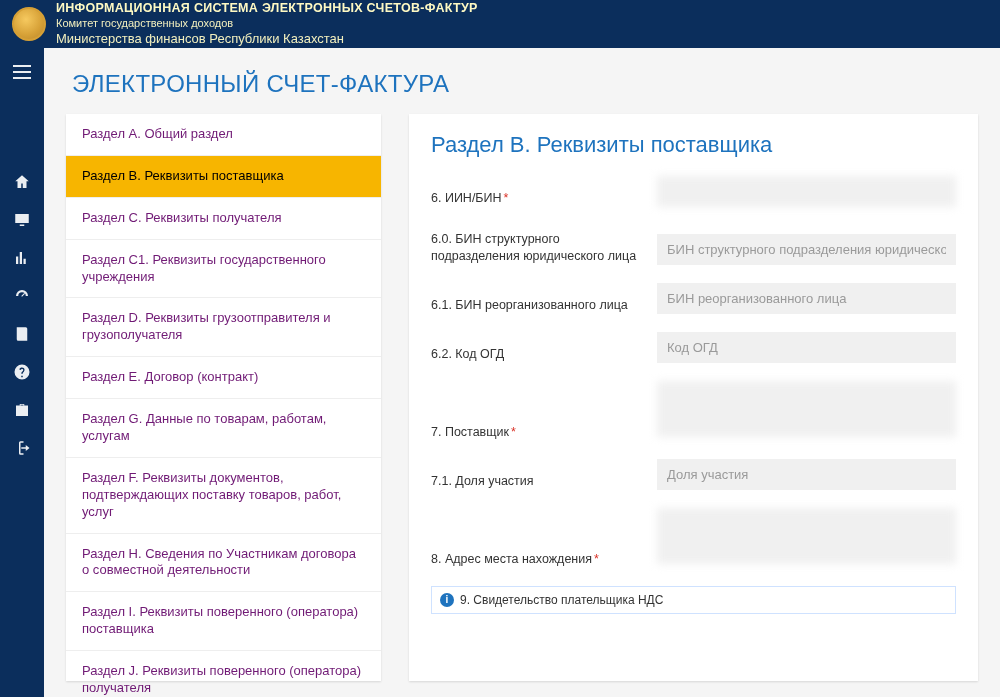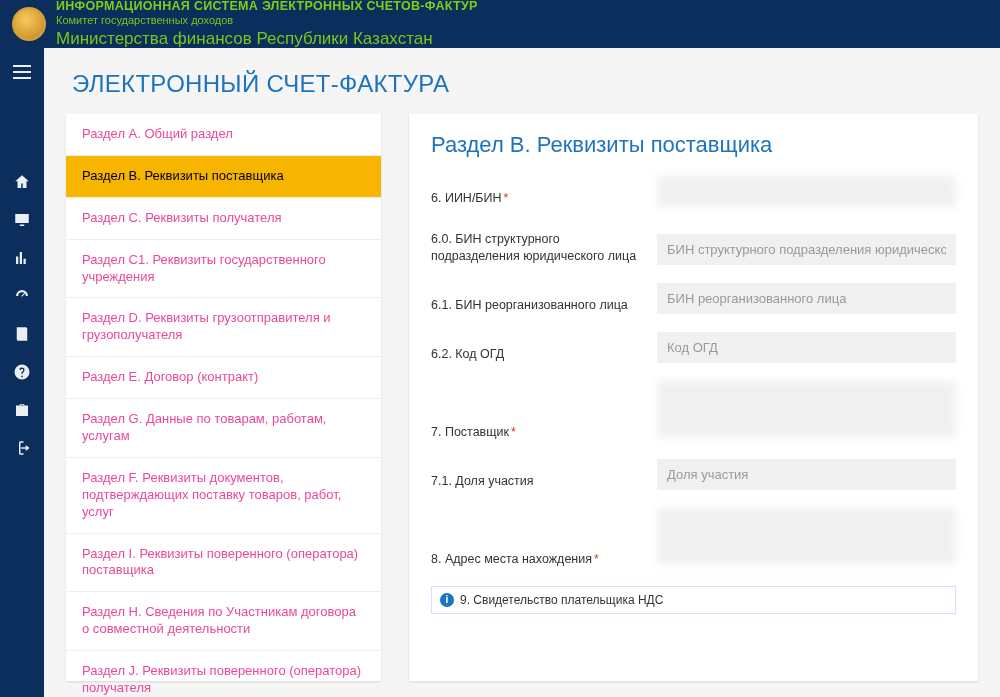--- a/index.html
+++ b/index.html
@@ -5,7 +5,7 @@
     * { margin: 0; padding: 0; box-sizing: border-box; }
     body { font-family: Arial, "Helvetica Neue", sans-serif; background: #f5f5f5; width: 1000px; height: 697px; overflow: hidden; }
 
-    .top-header { background: #0b2e5c; color: #84cc16; display: flex; align-items: center; padding: 6px 12px; height: 48px; }
+    .top-header { background: #0b2e5c; color: #fef9c3; display: flex; align-items: center; padding: 6px 12px; height: 48px; }
     .logo { width: 34px; height: 34px; border-radius: 50%; background: radial-gradient(circle at 40% 35%, #f6c95f 0%, #d6a036 60%, #b8862e 100%); border: 2px solid #d6a036; margin-right: 10px; flex: 0 0 auto; }
     .header-titles { line-height: 1.25; }
     .header-titles .line1 { font-size: 12.5px; font-weight: 700; letter-spacing: .3px; }

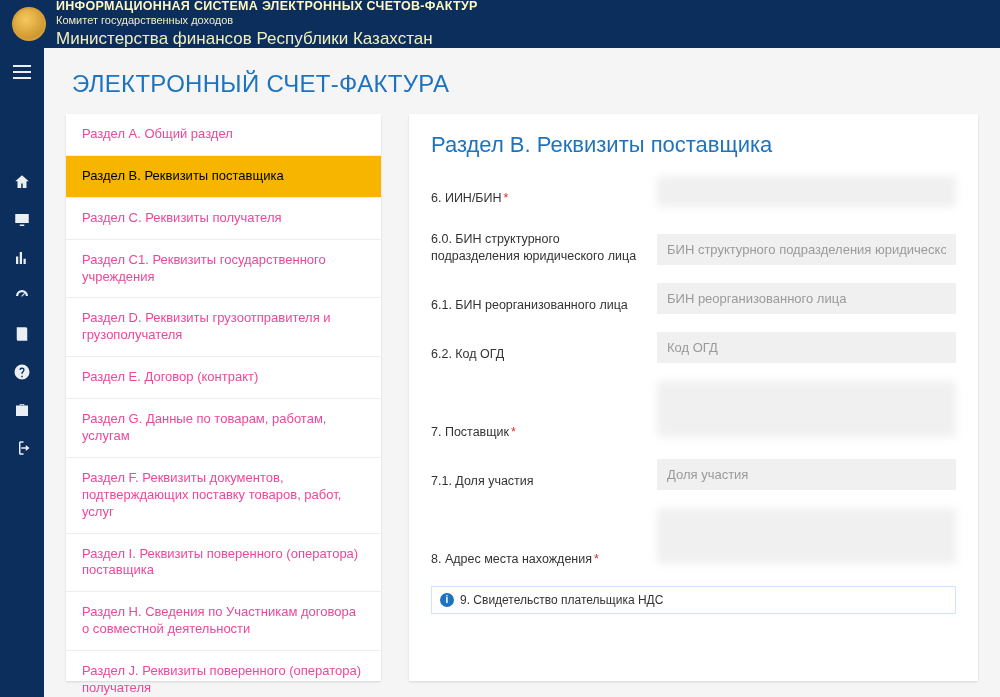--- a/index.html
+++ b/index.html
@@ -10,7 +10,7 @@
     .header-titles { line-height: 1.25; }
     .header-titles .line1 { font-size: 12.5px; font-weight: 700; letter-spacing: .3px; }
     .header-titles .line2 { font-size: 11px; opacity: .95; }
-    .header-titles .line3 { font-size: 17px; opacity: .95; }
+    .header-titles .line3 { font-size: 13px; opacity: .95; }
 
     .app-body { display: flex; height: calc(100% - 48px); border-radius: 31px; }
 

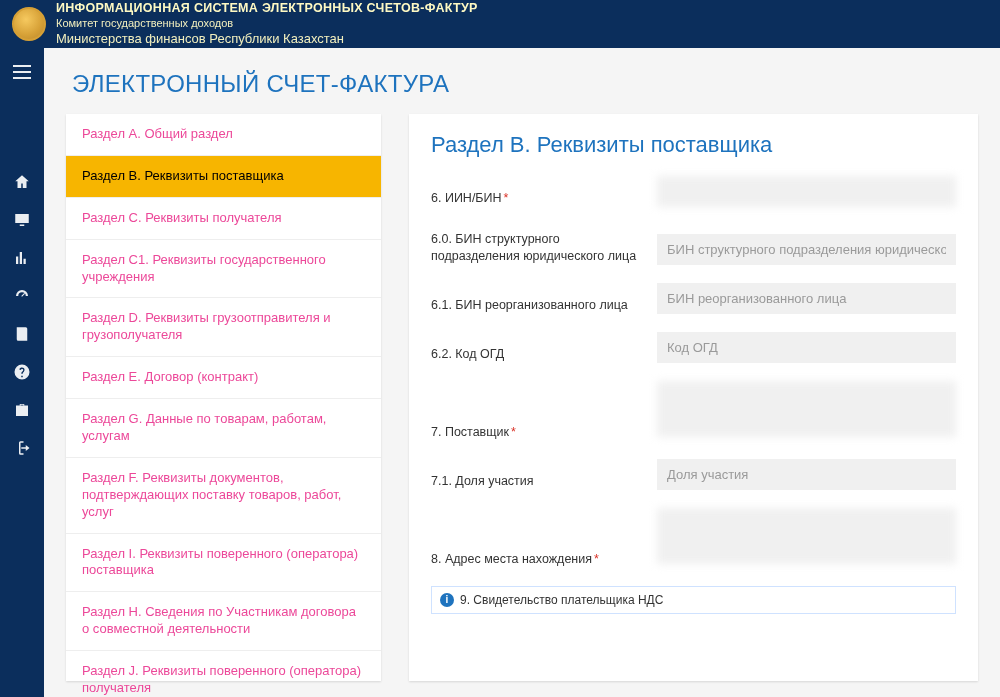--- a/index.html
+++ b/index.html
@@ -25,7 +25,7 @@
 
     .columns { display: flex; gap: 28px; height: calc(100% - 60px); }
     .nav-col { width: 315px; background: #fff; box-shadow: 0 1px 2px rgba(0,0,0,.12); }
-    .nav-item { padding: 12px 16px; font-size: 13px; color: #ec4899; border-bottom: 1px solid #eee; cursor: pointer; line-height: 1.3; }
+    .nav-item { padding: 12px 16px; font-size: 13px; color: #701a75; border-bottom: 1px solid #eee; cursor: pointer; line-height: 1.3; }
     .nav-item:last-child { border-bottom: none; }
     .nav-item.active { background: #f7b500; color: #000; }
 

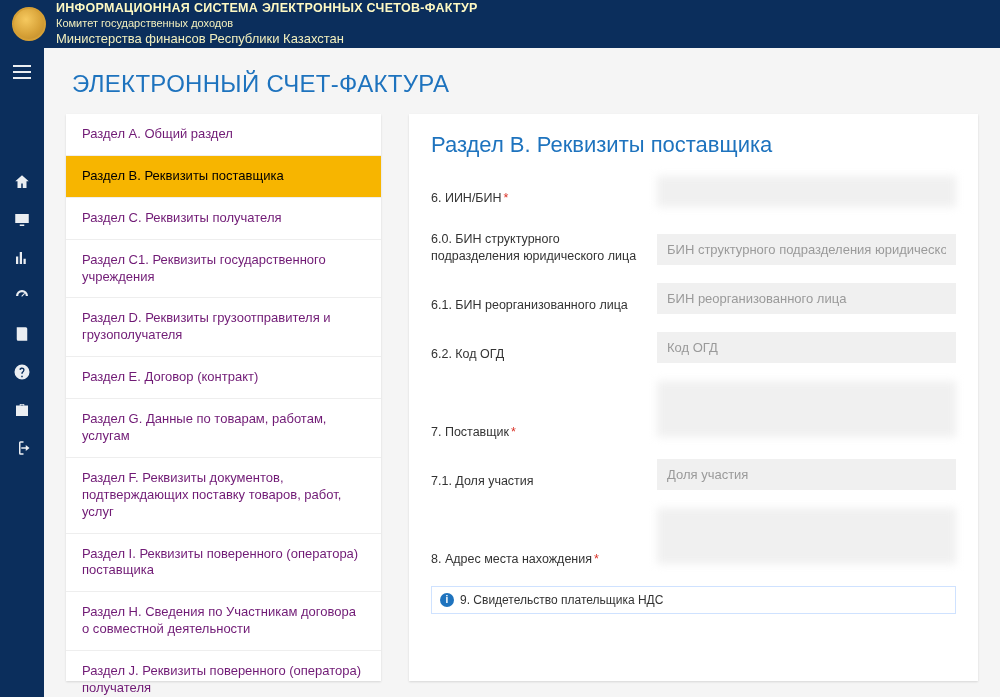--- a/index.html
+++ b/index.html
@@ -123,8 +123,8 @@
           <div class="nav-item">Раздел E. Договор (контракт)</div>
           <div class="nav-item">Раздел G. Данные по товарам, работам, услугам</div>
           <div class="nav-item">Раздел F. Реквизиты документов, подтверждающих поставку товаров, работ, услуг</div>
+          <div class="nav-item">Раздел H. Сведения по Участникам договора о совместной деятельности</div>
           <div class="nav-item">Раздел I. Реквизиты поверенного (оператора) поставщика</div>
-          <div class="nav-item">Раздел H. Сведения по Участникам договора о совместной деятельности</div>
           <div class="nav-item">Раздел J. Реквизиты поверенного (оператора) получателя</div>
         </div>
 

